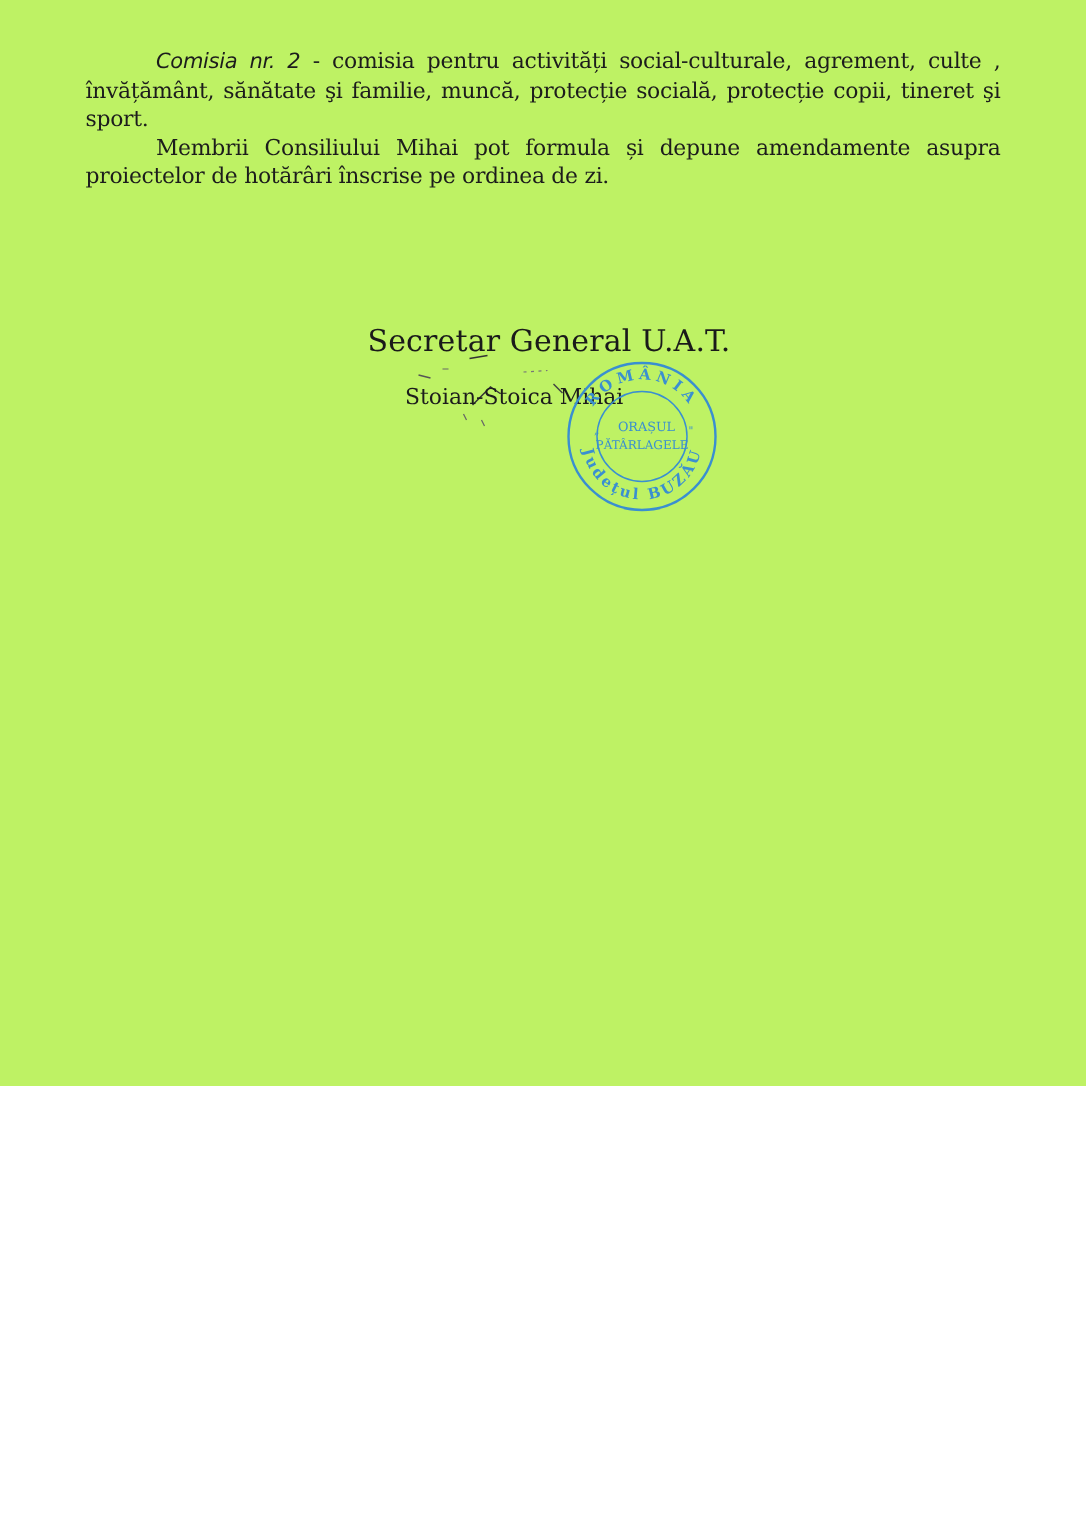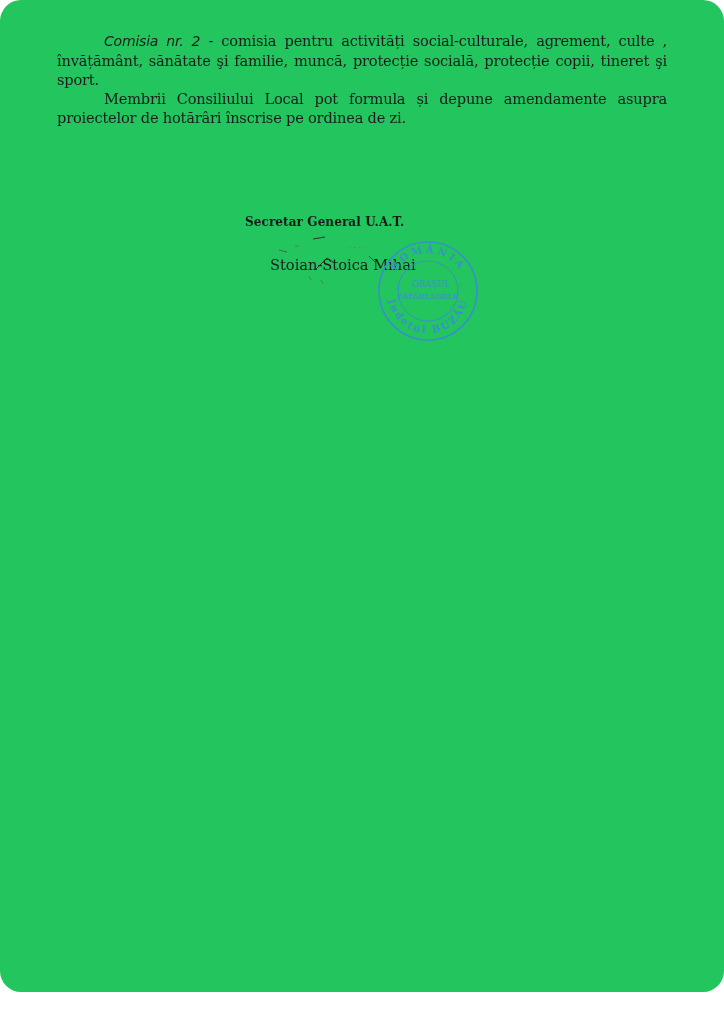--- a/index.html
+++ b/index.html
@@ -19,9 +19,8 @@
       position: absolute;
       left: 0; top: 0;
       width: 724px;
-      height: 992px;
-      background: #22c55e;
-      border-radius: 21px;
+      height: 724px;
+      background: #bef264;
     }
     .body-text {
       position: absolute;

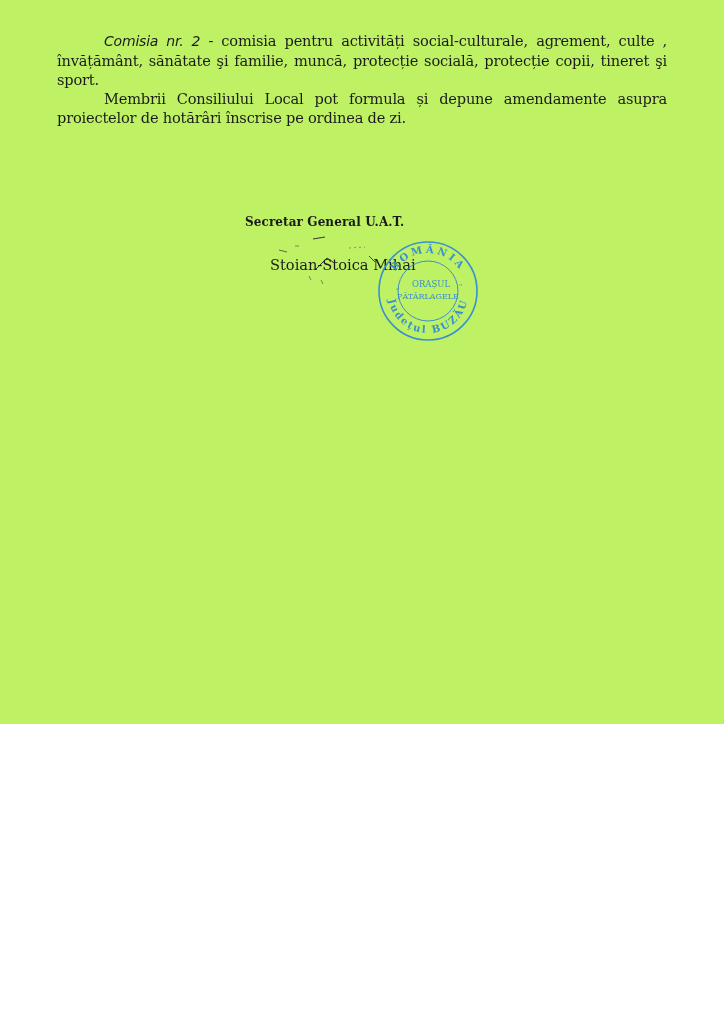--- a/index.html
+++ b/index.html
@@ -83,7 +83,7 @@
 
   <div class="body-text">
     <p class="para"><span class="label">Comisia nr. 2</span><span> - comisia pentru activități social-culturale, agrement, culte , învățământ, sănătate şi familie, muncă, protecție socială, protecție copii, tineret şi sport.</span></p>
-    <p class="para"><span>Membrii Consiliului Local pot formula și depune amendamente asupra proiectelor de hotărâri  înscrise pe ordinea de zi.</span></p>
+    <p class="para"><span>Membrii Consiliului Mihai pot formula și depune amendamente asupra proiectelor de hotărâri  înscrise pe ordinea de zi.</span></p>
   </div>
 
   <div class="signature-title">Secretar General U.A.T.</div>

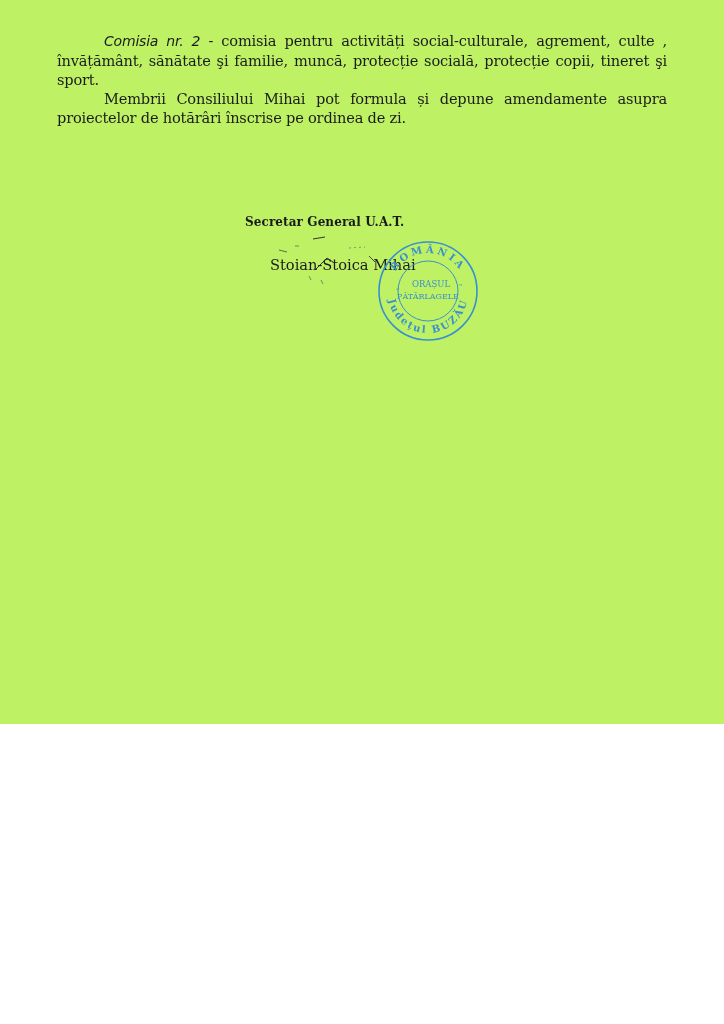--- a/index.html
+++ b/index.html
@@ -46,8 +46,8 @@
       position: absolute;
       left: 245px;
       top: 215px;
-      font-weight: bold;
-      font-size: 12px;
+      font-weight: normal;
+      font-size: 20px;
       letter-spacing: 0.1px;
       color: #1a1a1a;
     }

